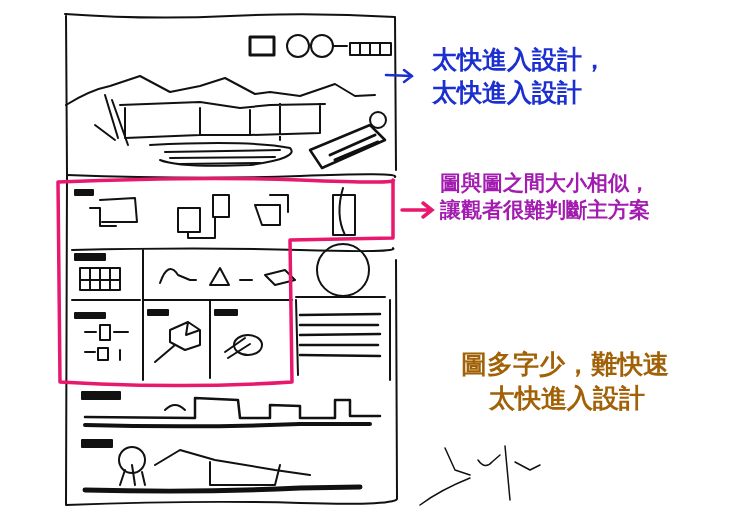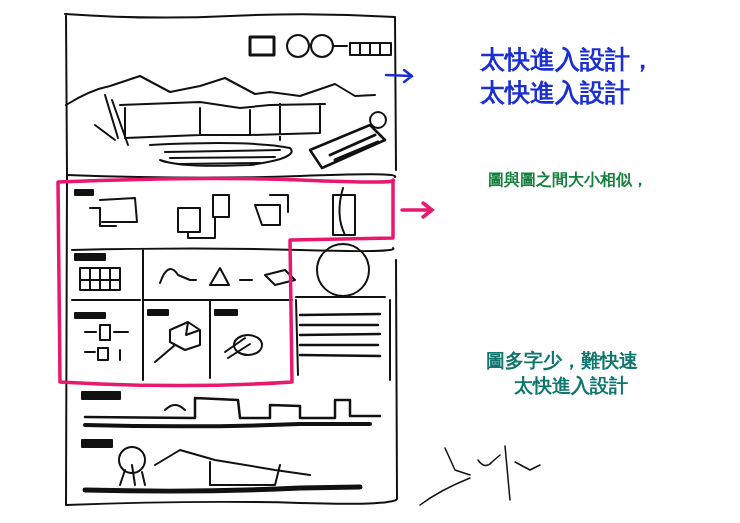--- a/index.html
+++ b/index.html
@@ -5,7 +5,7 @@
   html,body{margin:0;padding:0;background:#ffffff;}
   body{width:740px;height:523px;position:relative;overflow:hidden;font-family:"DejaVu Sans",sans-serif;}
   svg.sketch{position:absolute;left:0;top:0;}
-  .note{position:absolute;font-family:"DejaVu Sans",sans-serif;font-weight:bold;line-height:1.3;white-space:nowrap;margin-left:48px;}
+  .note{position:absolute;font-family:"DejaVu Sans",sans-serif;font-weight:bold;line-height:1.3;white-space:nowrap;}
   .note-blue{left:432px;top:44px;font-size:25px;color:#1c2fd0;}
   .note-pink1{left:440px;top:170px;font-size:16px;color:#15803d;}
   .note-pink2{left:438px;top:348px;font-size:19px;color:#0f766e;}

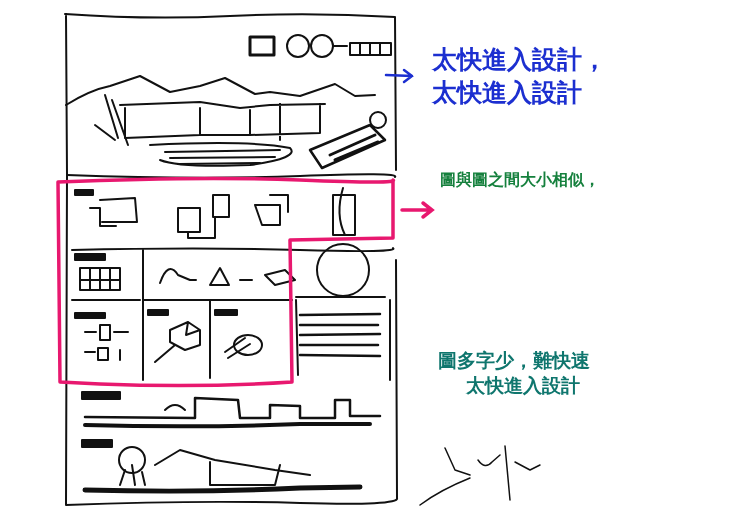--- a/index.html
+++ b/index.html
@@ -7,7 +7,7 @@
   svg.sketch{position:absolute;left:0;top:0;}
   .note{position:absolute;font-family:"DejaVu Sans",sans-serif;font-weight:bold;line-height:1.3;white-space:nowrap;}
   .note-blue{left:432px;top:44px;font-size:25px;color:#1c2fd0;}
-  .note-pink1{left:440px;top:170px;font-size:16px;color:#15803d;}
+  .note-pink1{left:440px;top:170px;font-size:21px;color:#a21caf;}
   .note-pink2{left:438px;top:348px;font-size:19px;color:#0f766e;}
   .note-pink2 .l2{padding-left:28px;display:block;}
   .note span{display:block;}

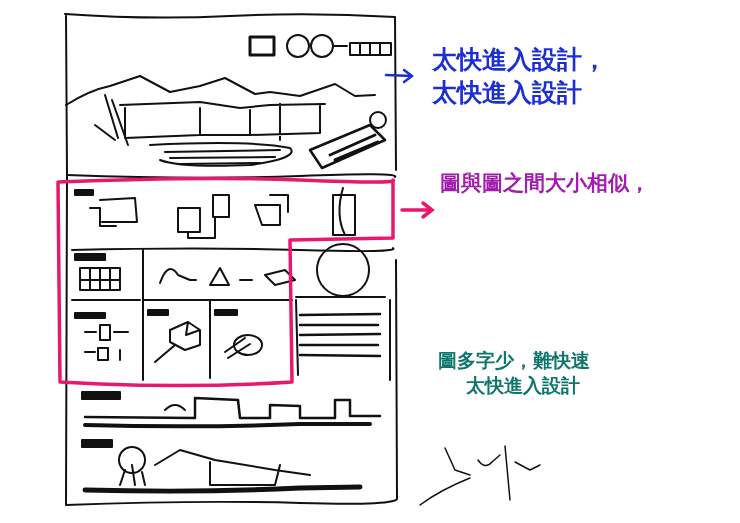--- a/index.html
+++ b/index.html
@@ -103,6 +103,7 @@
 
 <div class="note note-pink1">
   <span>圖與圖之間大小相似，</span>
+  <span>讓觀者很難判斷主方案</span>
 </div>
 
 <div class="note note-pink2">

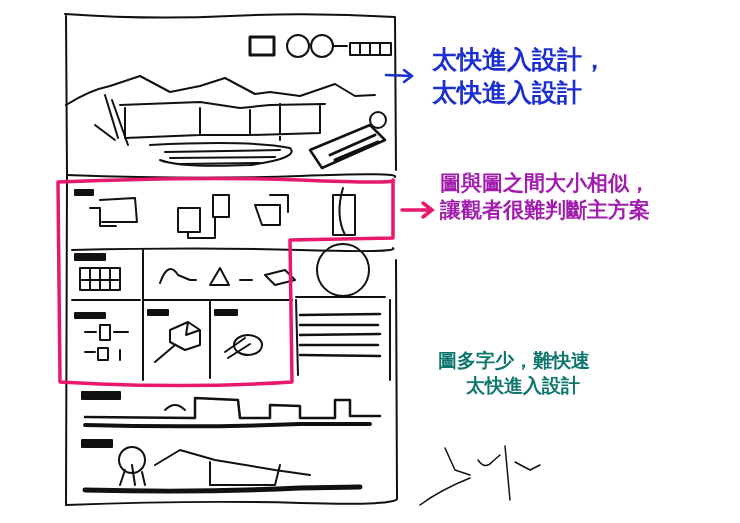--- a/index.html
+++ b/index.html
@@ -8,7 +8,7 @@
   .note{position:absolute;font-family:"DejaVu Sans",sans-serif;font-weight:bold;line-height:1.3;white-space:nowrap;}
   .note-blue{left:432px;top:44px;font-size:25px;color:#1c2fd0;}
   .note-pink1{left:440px;top:170px;font-size:21px;color:#a21caf;}
-  .note-pink2{left:438px;top:348px;font-size:19px;color:#0f766e;}
+  .note-pink2{left:461px;top:348px;font-size:26px;color:#a16207;}
   .note-pink2 .l2{padding-left:28px;display:block;}
   .note span{display:block;}
 </style>

